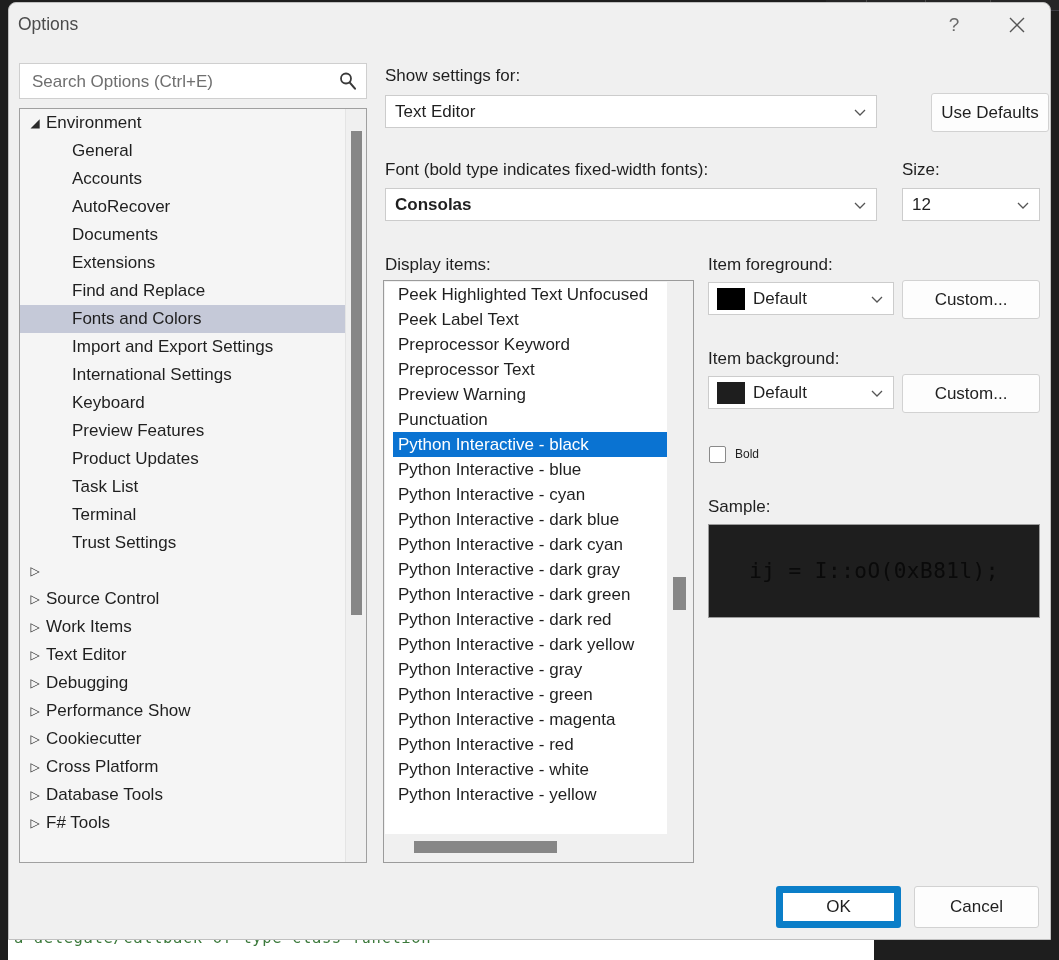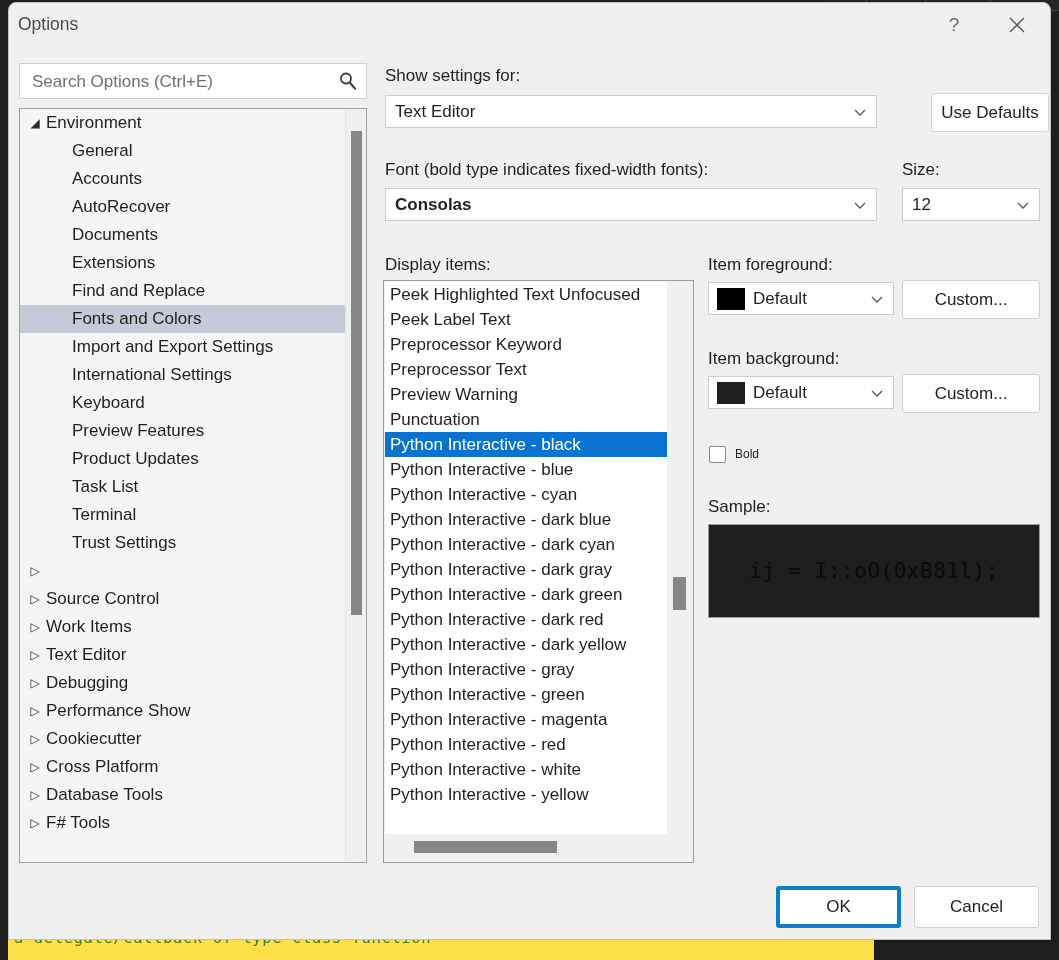--- a/index.html
+++ b/index.html
@@ -16,7 +16,7 @@
     position: relative;
     width: 874px;
     height: 960px;
-    background: #fde047;
+    background: #ffffff;
   }
 
   

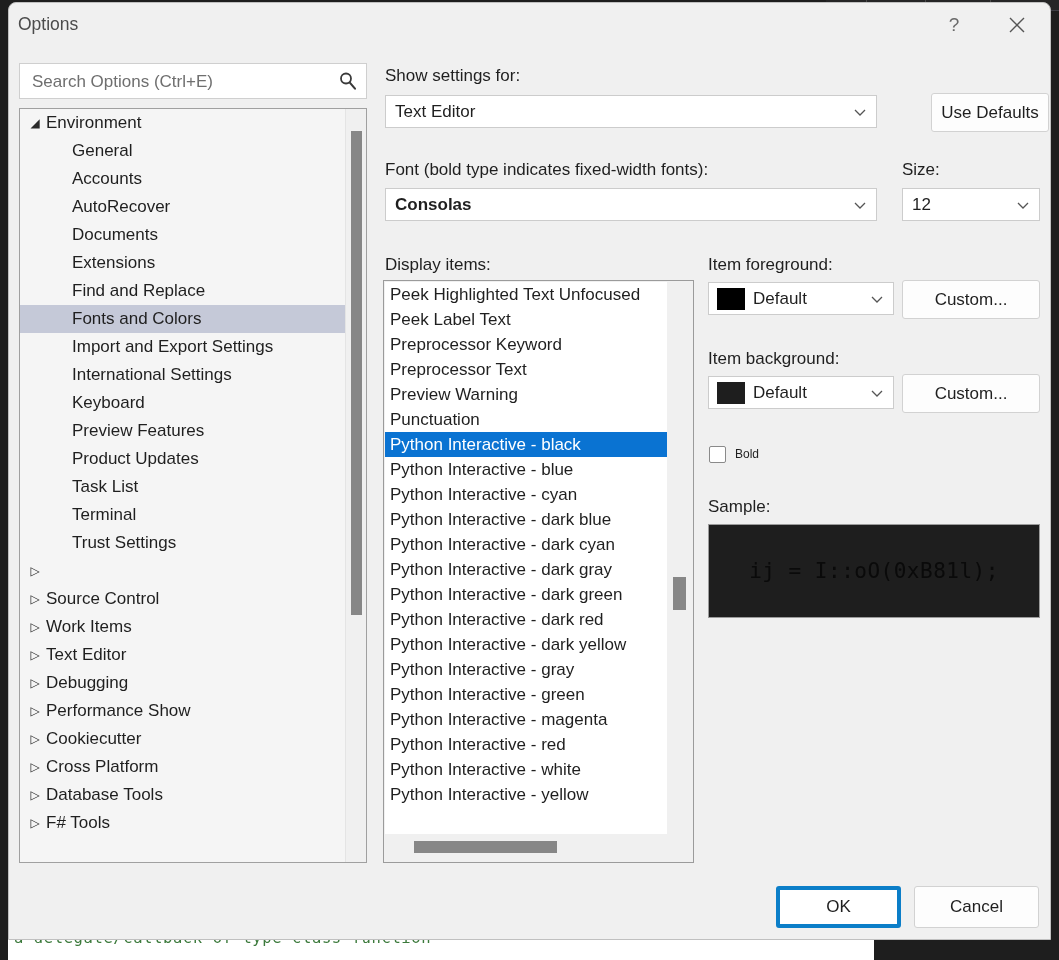--- a/index.html
+++ b/index.html
@@ -308,6 +308,7 @@
     color: #1f1f1f;
     white-space: nowrap;
     cursor: default;
+    margin-left: 8px;
   }
   .di-item.sel { background: #0a73d2; color: #fff; }
   .di-vscroll {

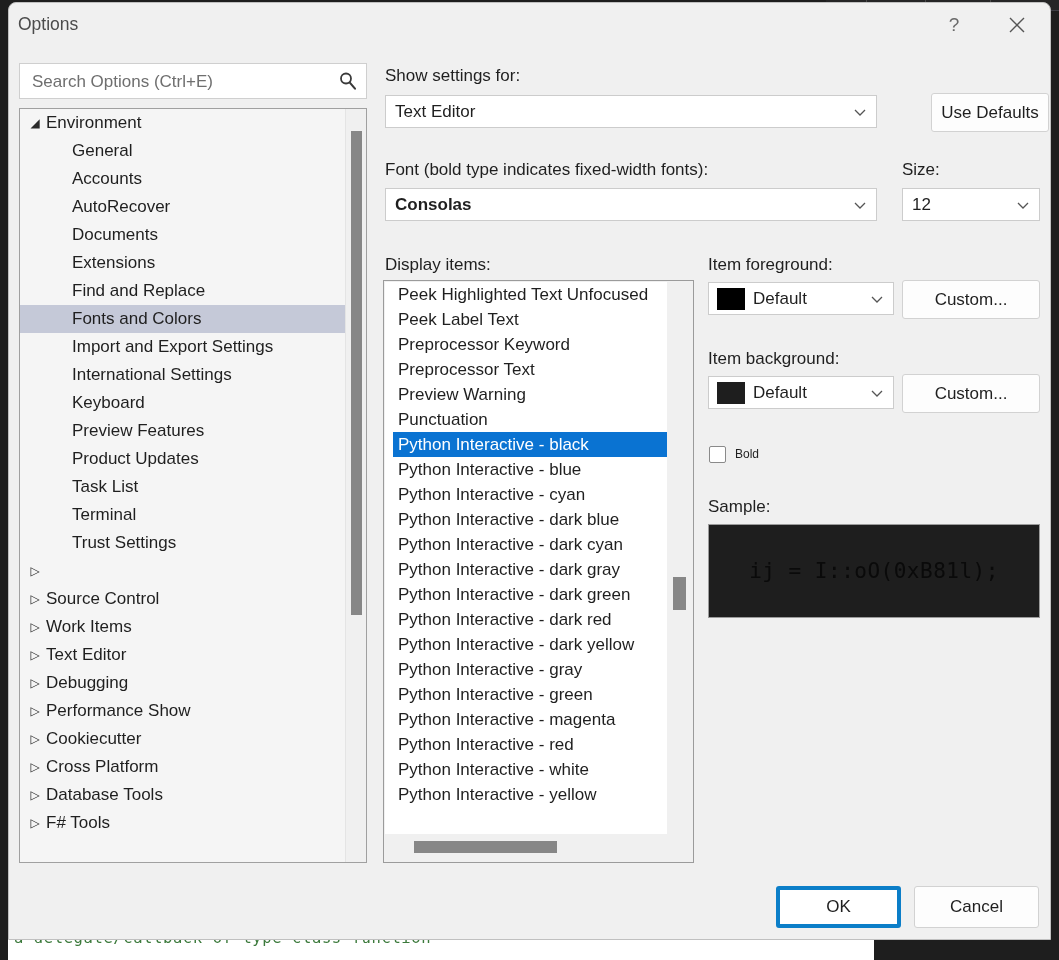--- a/index.html
+++ b/index.html
@@ -264,7 +264,7 @@
     cursor: default;
   }
   .btn.focus {
-    border: 4px solid #1d4ed8;
+    border: 7px solid #1d4ed8;
     background: #fff;
   }
 

